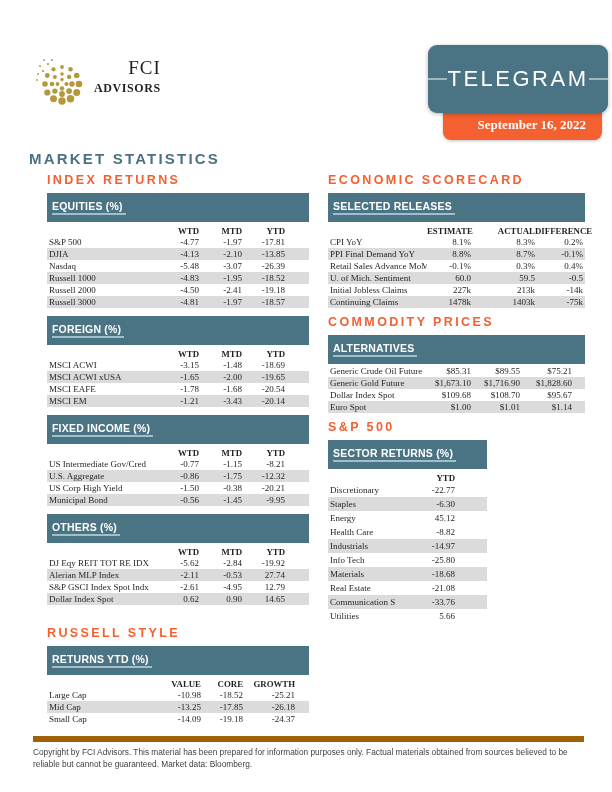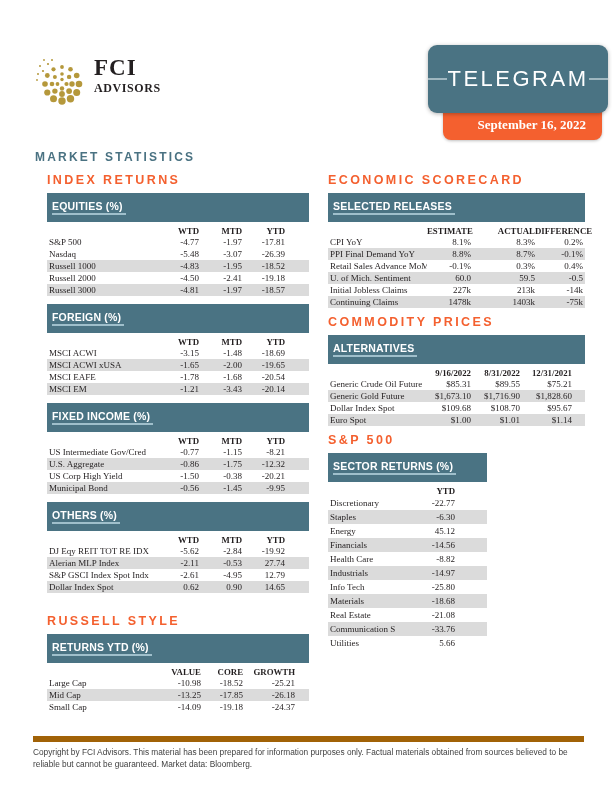--- a/index.html
+++ b/index.html
@@ -10,7 +10,7 @@
   .logo{position:absolute;left:35px;top:55px;display:flex;align-items:flex-start;gap:9px;}
   .logo svg{display:block;margin-top:2px;}
   .brand-text{font-family:"Liberation Serif",serif;color:#231f20;}
-  .brand-line1{font-size:23px;font-weight:bold;letter-spacing:1px;line-height:26px;}
+  .brand-line1{font-size:19px;font-weight:normal;letter-spacing:1px;line-height:26px;text-align:right;}
   .brand-line2{font-size:12px;font-weight:bold;letter-spacing:0.6px;line-height:15px;}
 
   .ribbon{position:absolute;top:85px;left:443px;right:10px;height:55px;background:var(--orange,#F4612F);

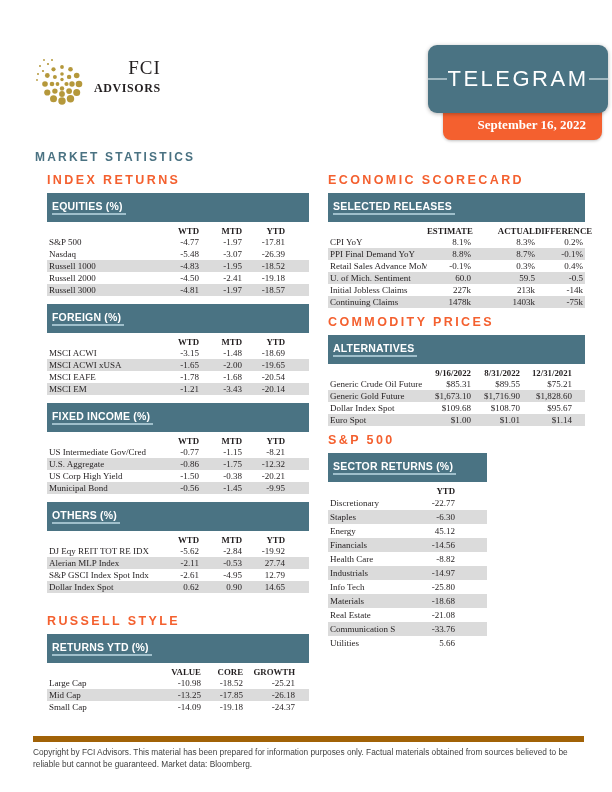--- a/index.html
+++ b/index.html
@@ -23,7 +23,7 @@
   .badge-line{width:140px;height:2px;background:#9FB7C0;}
   .badge-title{color:#ffffff;font-size:22px;letter-spacing:2.5px;font-weight:normal;margin:4px 0;}
 
-  .page-title{position:absolute;left:35px;top:150px;color:#4A7282;font-size:12px;font-weight:bold;letter-spacing:2.2px;}
+  .page-title{position:absolute;left:29px;top:150px;color:#4A7282;font-size:15px;font-weight:bold;letter-spacing:2.2px;}
 
   
   .col-left{position:absolute;left:47px;top:174px;width:262px;}

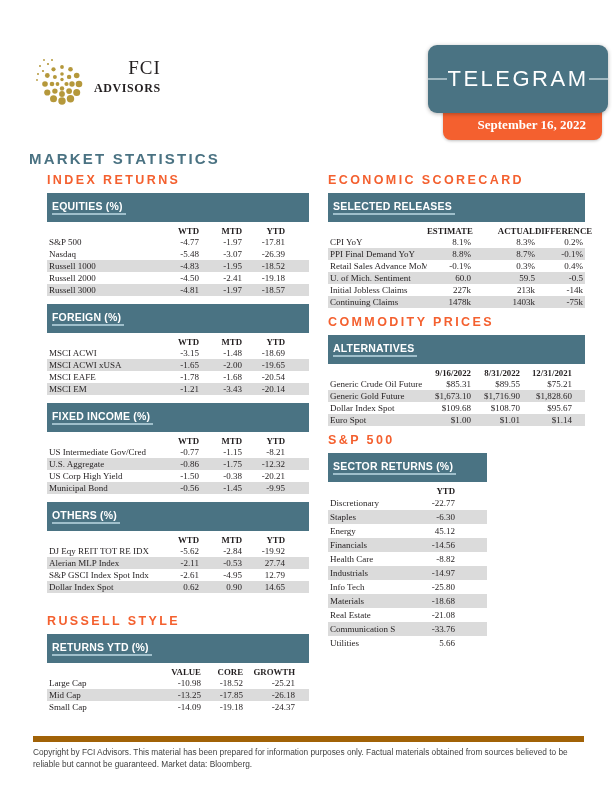--- a/index.html
+++ b/index.html
@@ -135,6 +135,12 @@
             <span class="val">-1.97</span>
             <span class="val">-17.81</span>
           </div>
+          <div class="trow alt">
+            <span class="lbl">DJIA</span>
+            <span class="val">-4.13</span>
+            <span class="val">-2.10</span>
+            <span class="val">-13.85</span>
+          </div>
           <div class="trow">
             <span class="lbl">Nasdaq</span>
             <span class="val">-5.48</span>

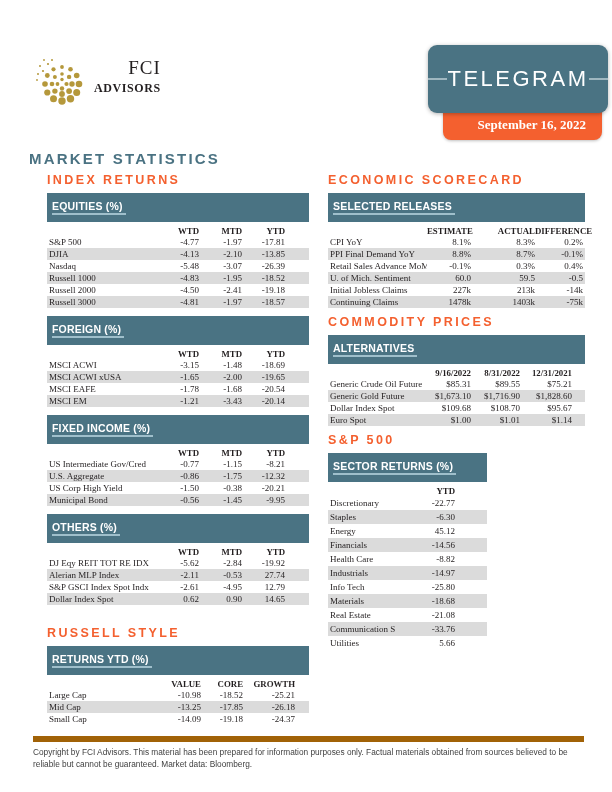--- a/index.html
+++ b/index.html
@@ -363,12 +363,6 @@
           <div class="t-bar">
             <span>ALTERNATIVES</span>
           </div>
-          <div class="thead">
-            <span class="lbl"></span>
-            <span class="val">9/16/2022</span>
-            <span class="val">8/31/2022</span>
-            <span class="val">12/31/2021</span>
-          </div>
           <div class="trow">
             <span class="lbl">Generic Crude Oil Future</span>
             <span class="val">$85.31</span>

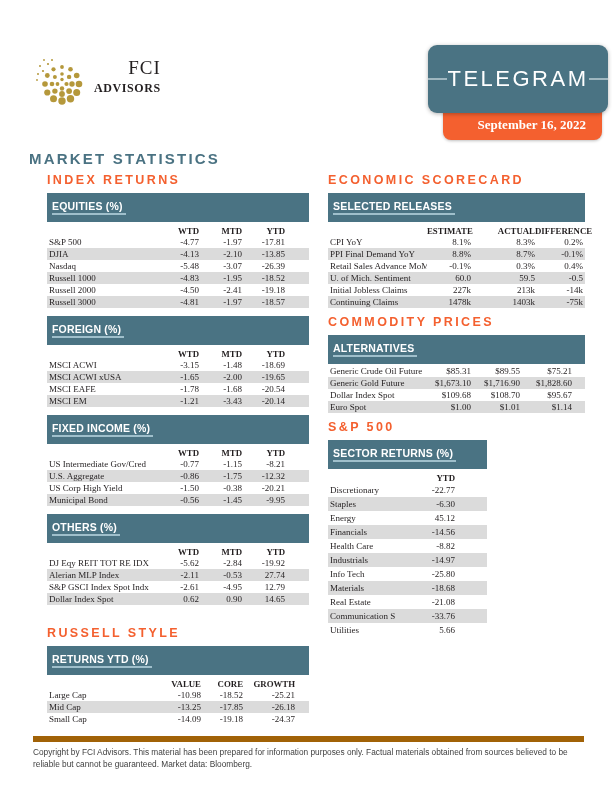--- a/index.html
+++ b/index.html
@@ -411,10 +411,6 @@
             <span class="lbl">Energy</span>
             <span class="val">45.12</span>
           </div>
-          <div class="trow alt">
-            <span class="lbl">Financials</span>
-            <span class="val">-14.56</span>
-          </div>
           <div class="trow">
             <span class="lbl">Health Care</span>
             <span class="val">-8.82</span>

